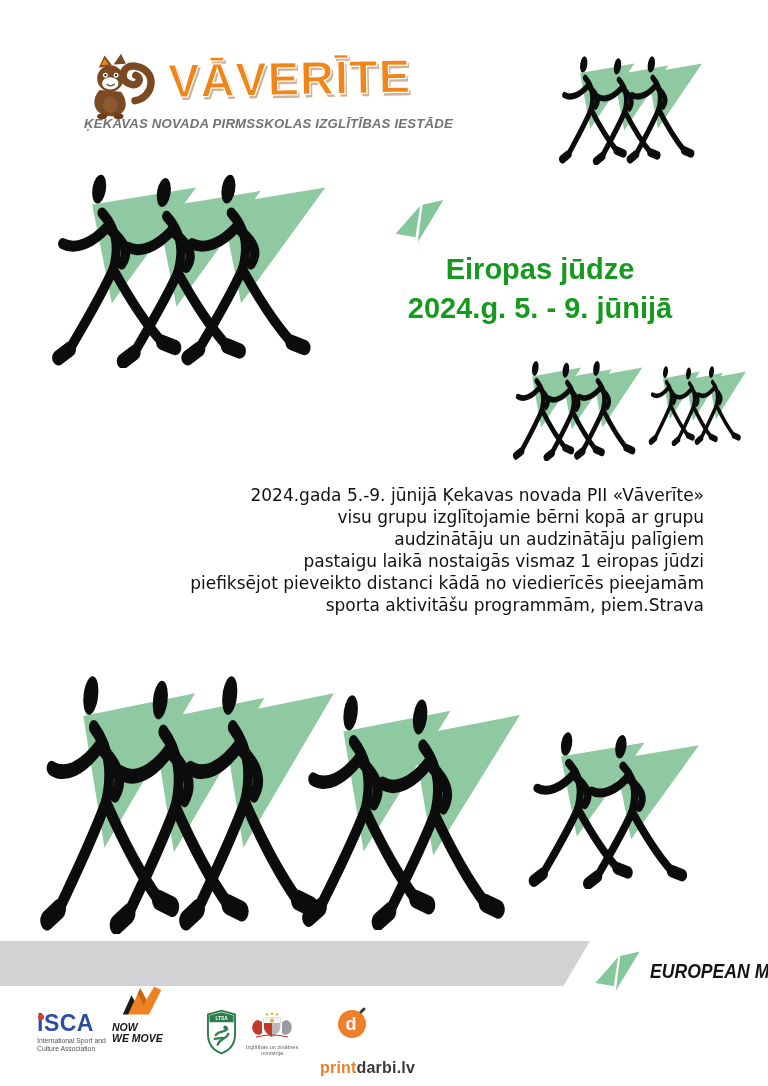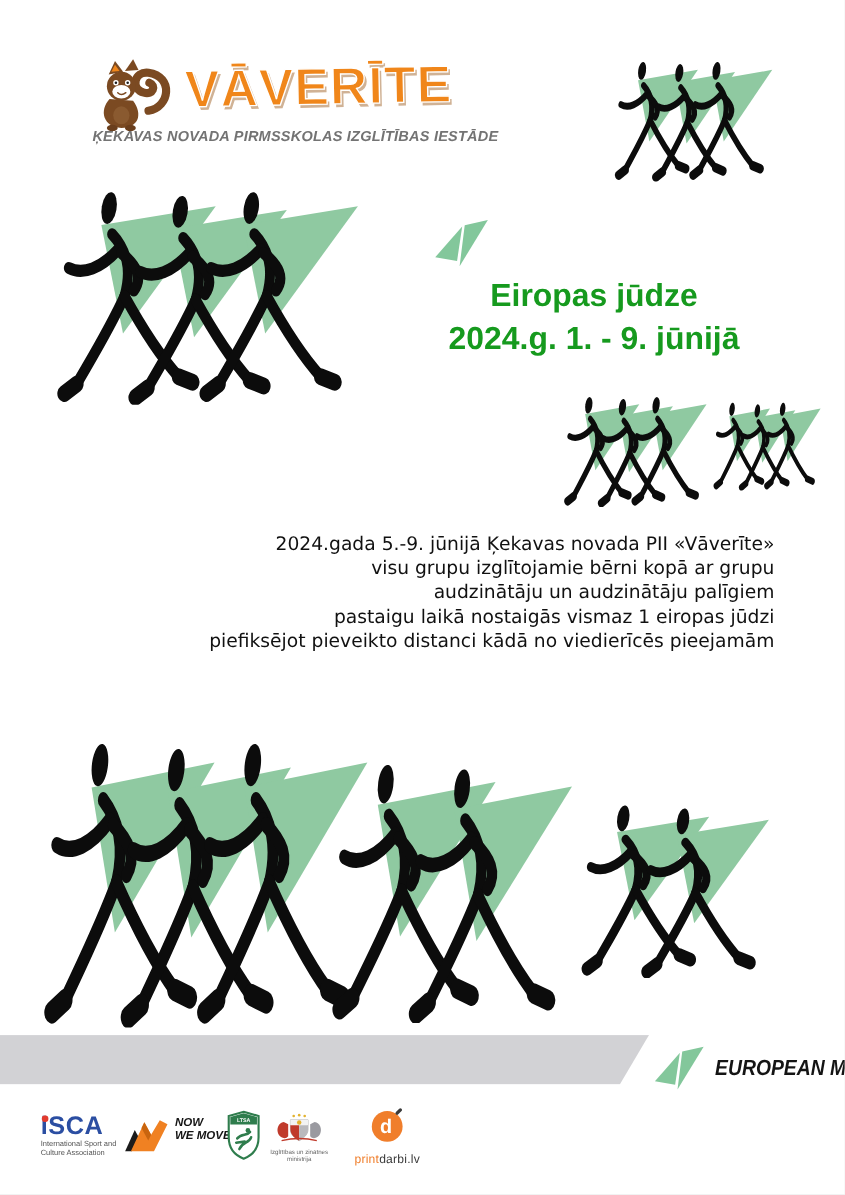--- a/index.html
+++ b/index.html
@@ -181,7 +181,7 @@
     </svg>
   <div class="abs event-title">
     <div>Eiropas jūdze</div>
-    <div>2024.g. 1. - 9. jūnijā</div>
+    <div>2024.g. 5. - 9. jūnijā</div>
   </div>
 
 

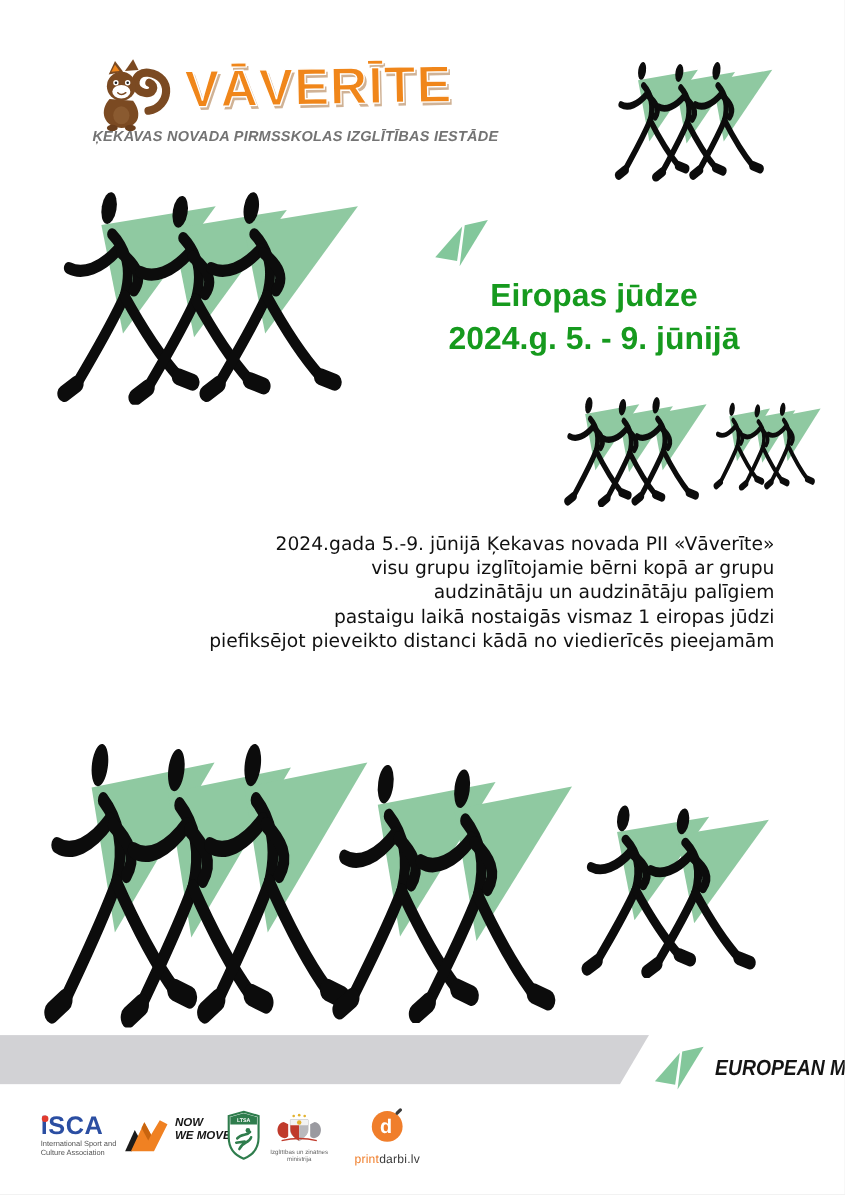--- a/index.html
+++ b/index.html
@@ -191,6 +191,7 @@
     <div>audzinātāju un audzinātāju palīgiem</div>
     <div>pastaigu laikā nostaigās vismaz 1 eiropas jūdzi</div>
     <div>piefiksējot pieveikto distanci kādā no viedierīcēs pieejamām</div>
+    <div>sporta aktivitāšu programmām, piem.Strava</div>
   </div>
 
   <div class="abs band"></div>

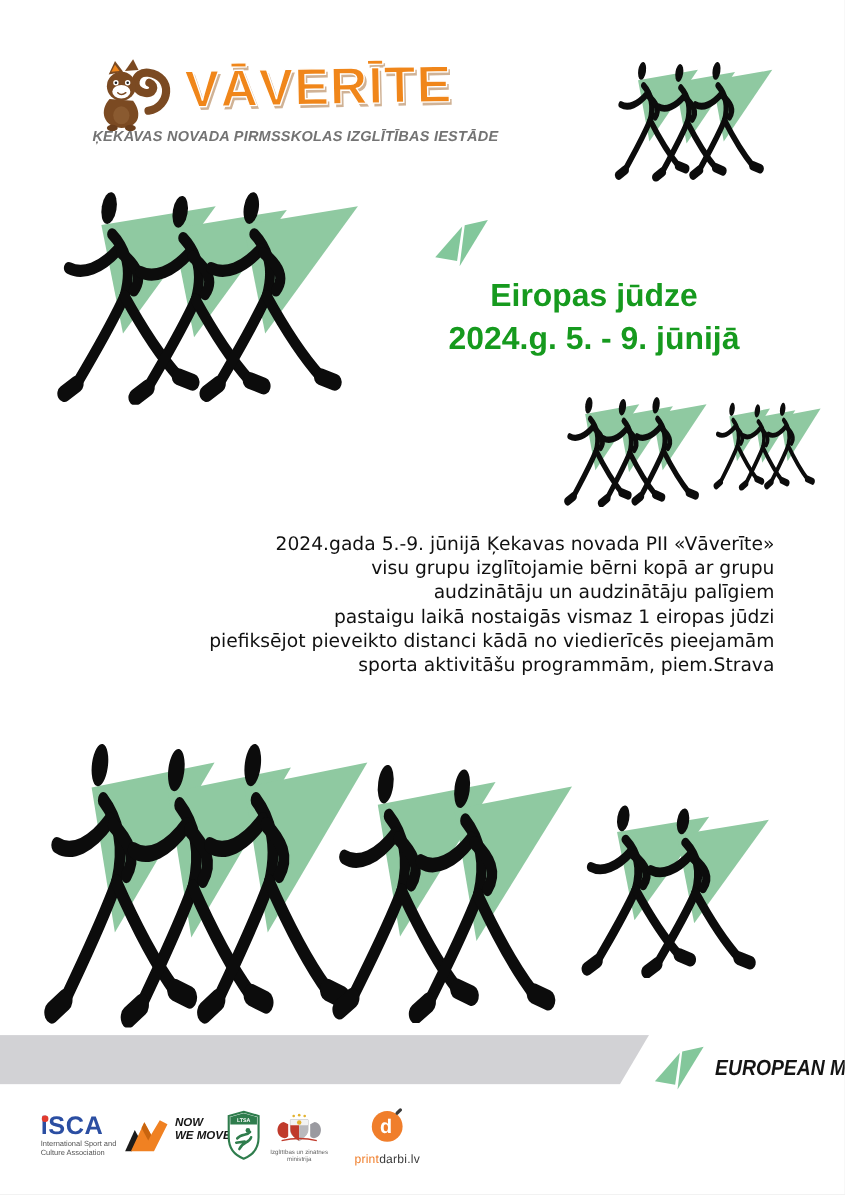--- a/index.html
+++ b/index.html
@@ -82,7 +82,7 @@
   .isca-dot{position:absolute;left:1px;top:2px;width:5.5px;height:5.5px;border-radius:50%;background:#E23B2E;}
   .isca-sub{font-size:6.8px;line-height:7.6px;color:#555;margin-top:3px;}
 
-  .nwm{left:112px;top:1016px;display:flex;gap:5px;align-items:flex-start;}
+  .nwm{left:112px;top:984px;display:flex;gap:5px;align-items:flex-end;flex-direction:column;}
   .nwm-text{
     font-size:10.5px;line-height:10.5px;font-weight:900;font-style:italic;
     color:#151515;white-space:nowrap;

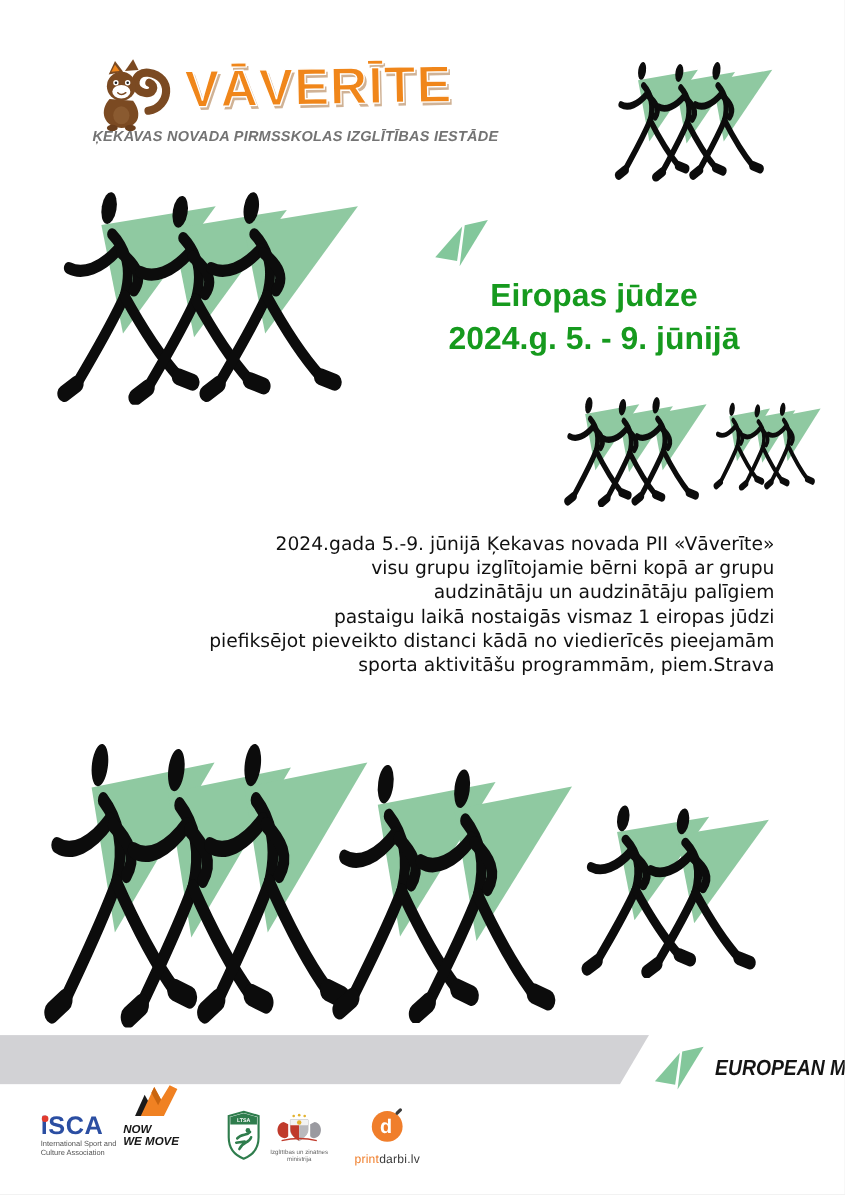--- a/index.html
+++ b/index.html
@@ -94,7 +94,7 @@
   .ministry-text{font-size:5.6px;line-height:6.2px;color:#666;margin-top:1px;}
 
   .printd{left:320px;top:1007px;width:64px;text-align:center;}
-  .printd-text{font-size:11px;font-weight:400;margin-top:2px;letter-spacing:.2px;}
+  .printd-text{font-size:16px;font-weight:700;margin-top:14px;letter-spacing:.2px;}
   .printd-text .p1{color:#F07E2B;}
   .printd-text .p2{color:#3A3A3A;}
 </style>

